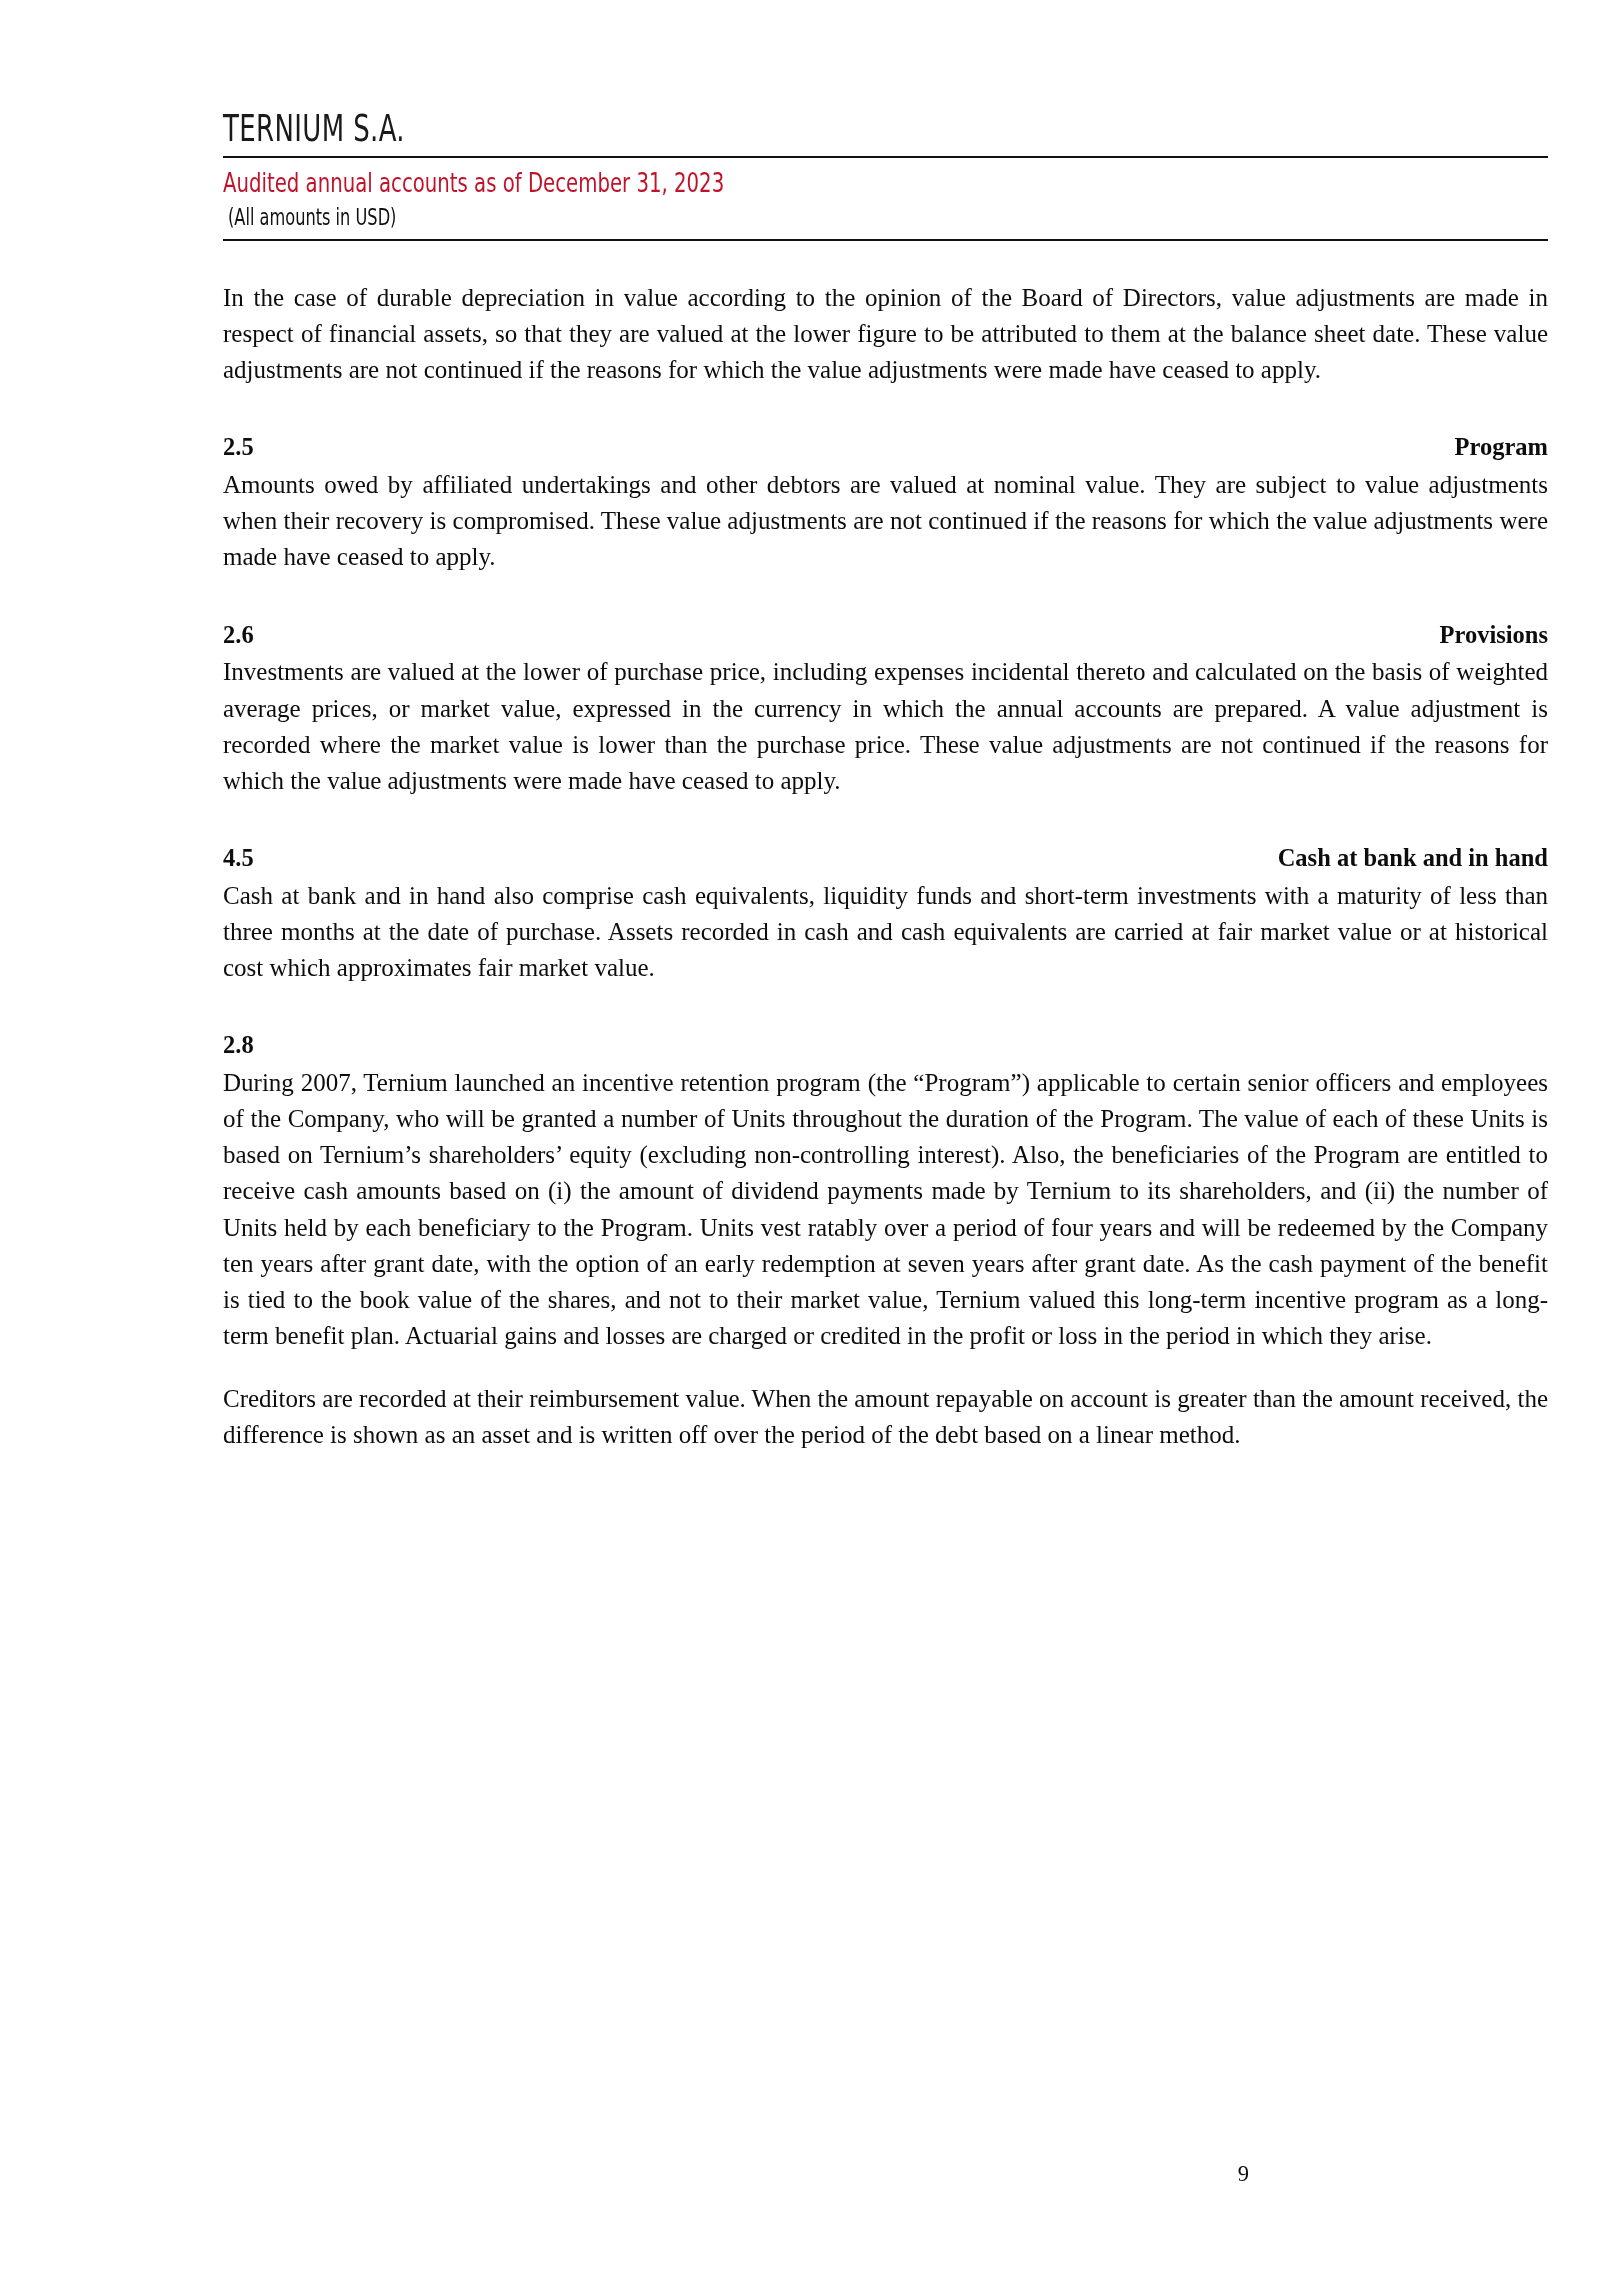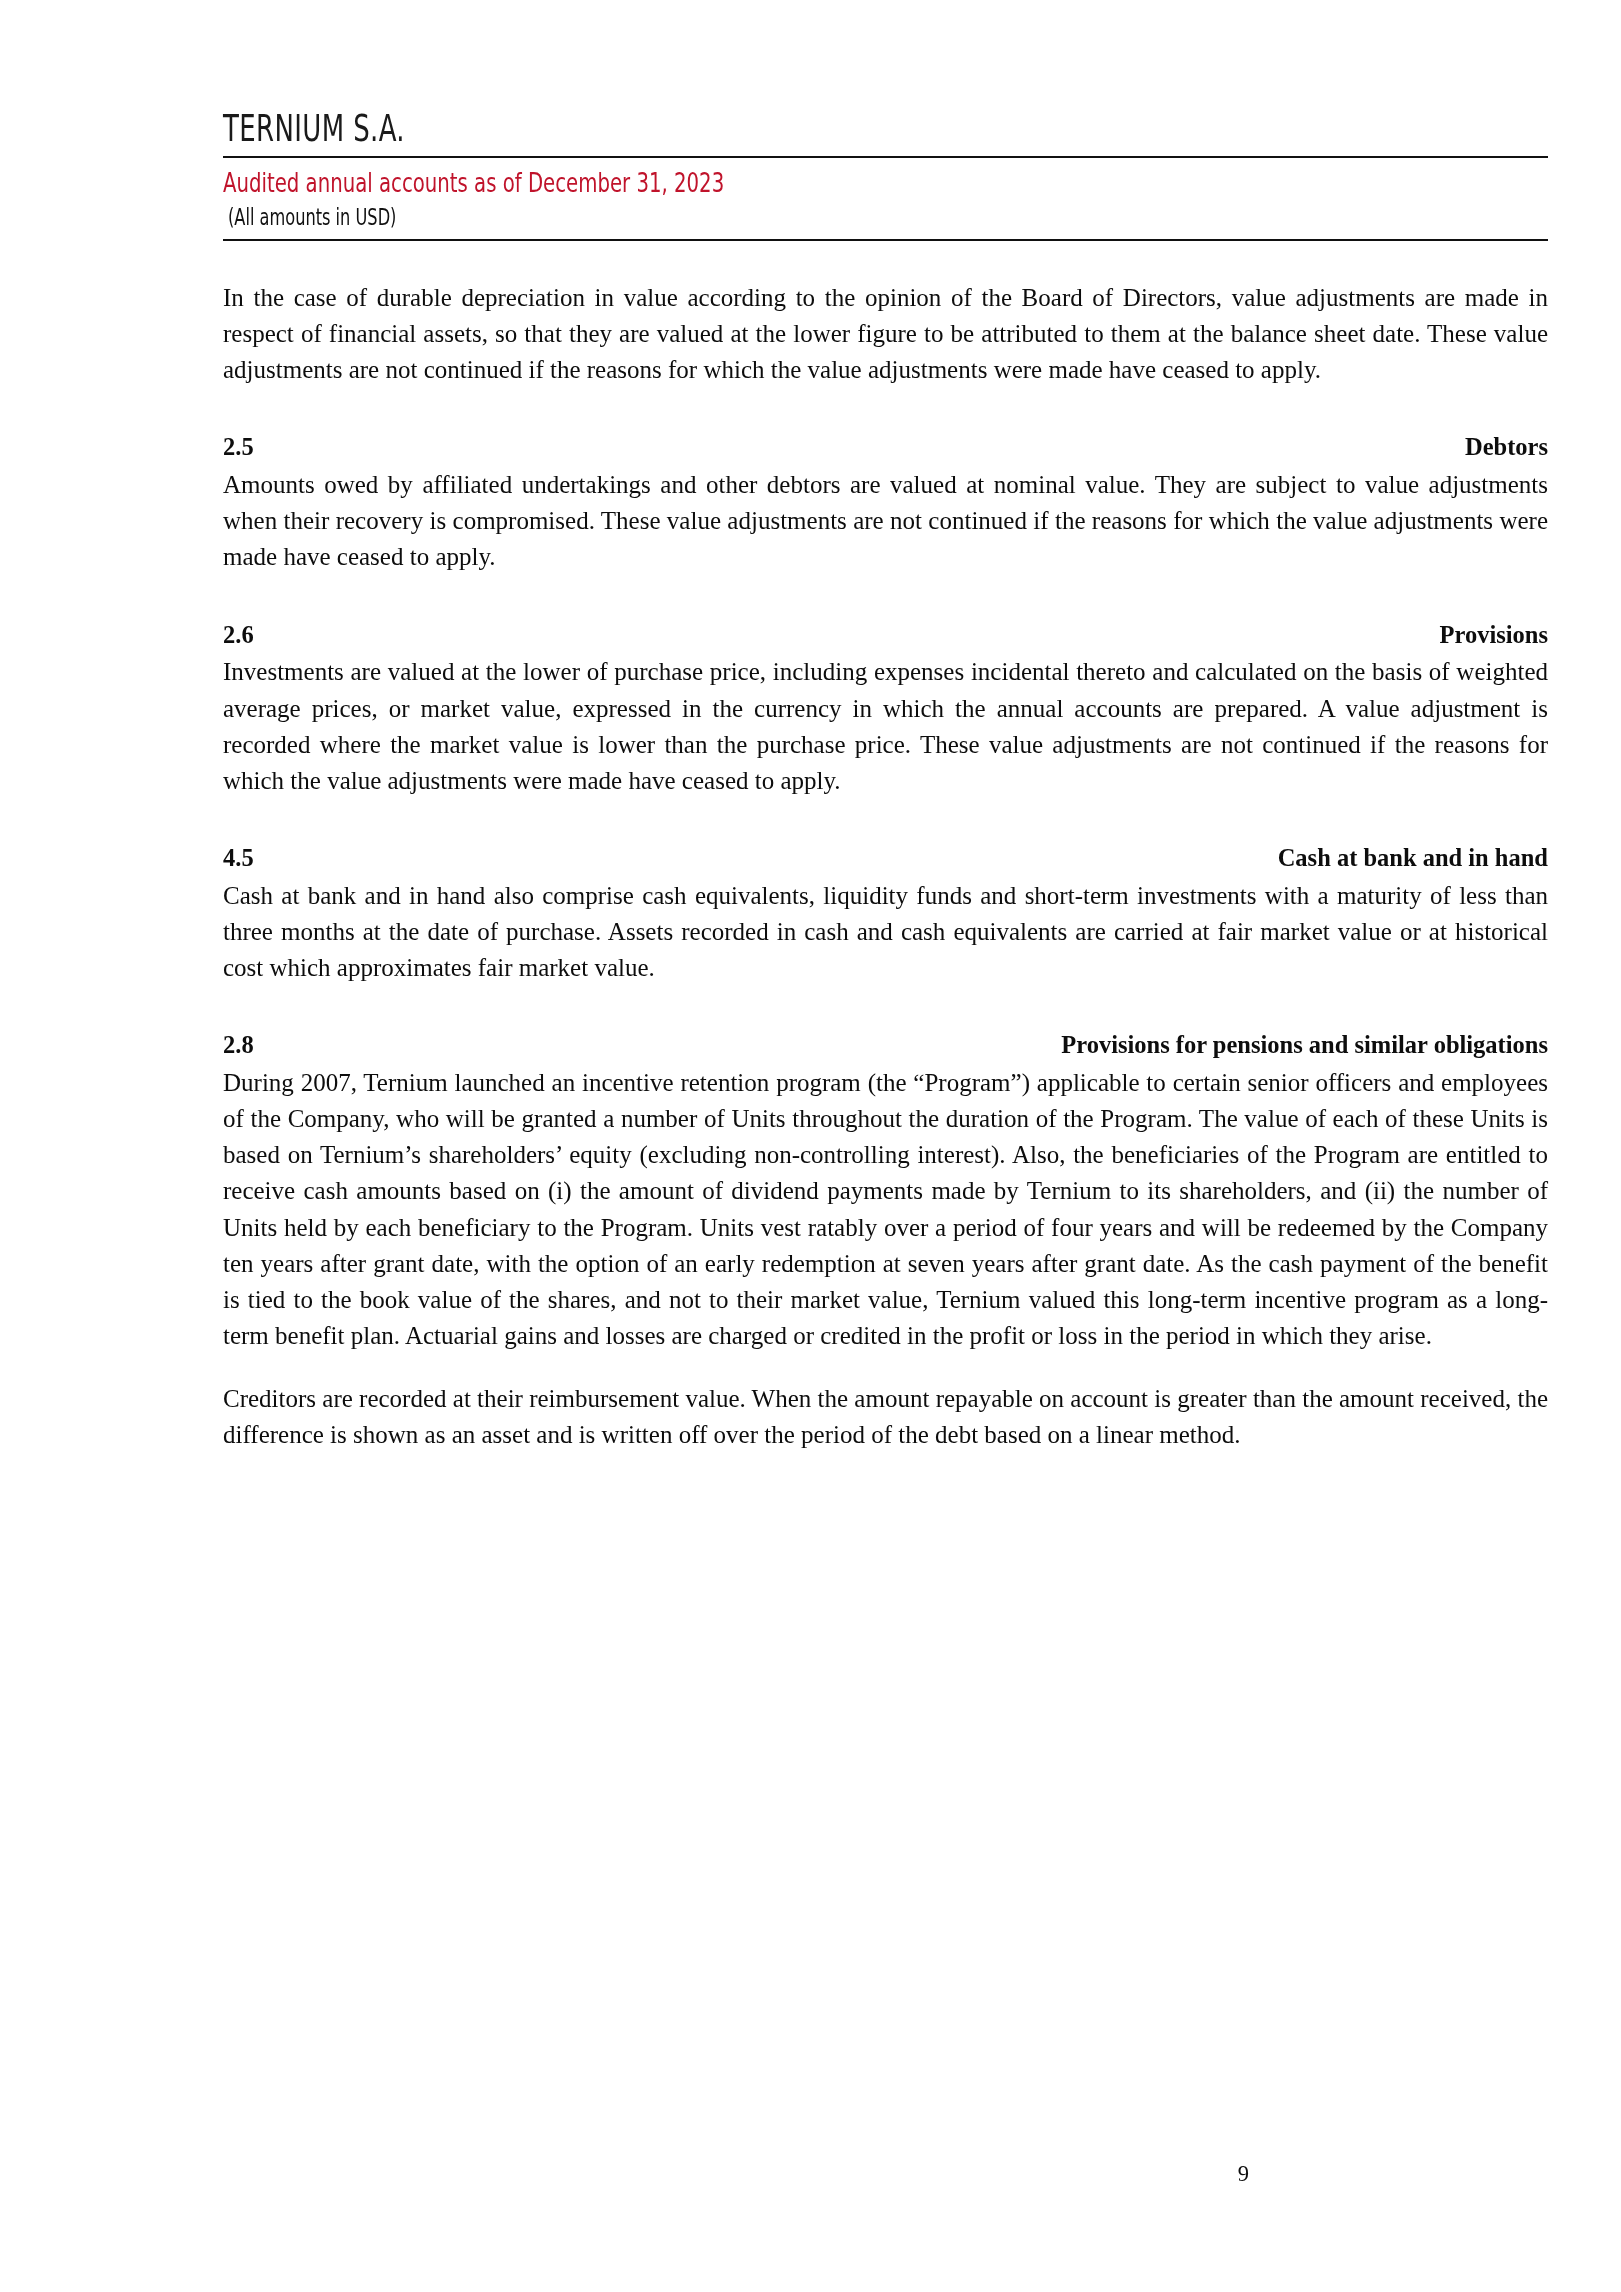--- a/index.html
+++ b/index.html
@@ -151,7 +151,7 @@
 
     <h3 class="section-heading">
       <span class="num">2.5</span>
-      <span class="ttl">Debtors</span>
+      <span class="ttl">Program</span>
     </h3>
     <p class="para after-heading">Amounts owed by affiliated undertakings and other debtors are valued at nominal value. They are subject to value adjustments when their recovery is compromised. These value adjustments are not continued if the reasons for which the value adjustments were made have ceased to apply.</p>
 

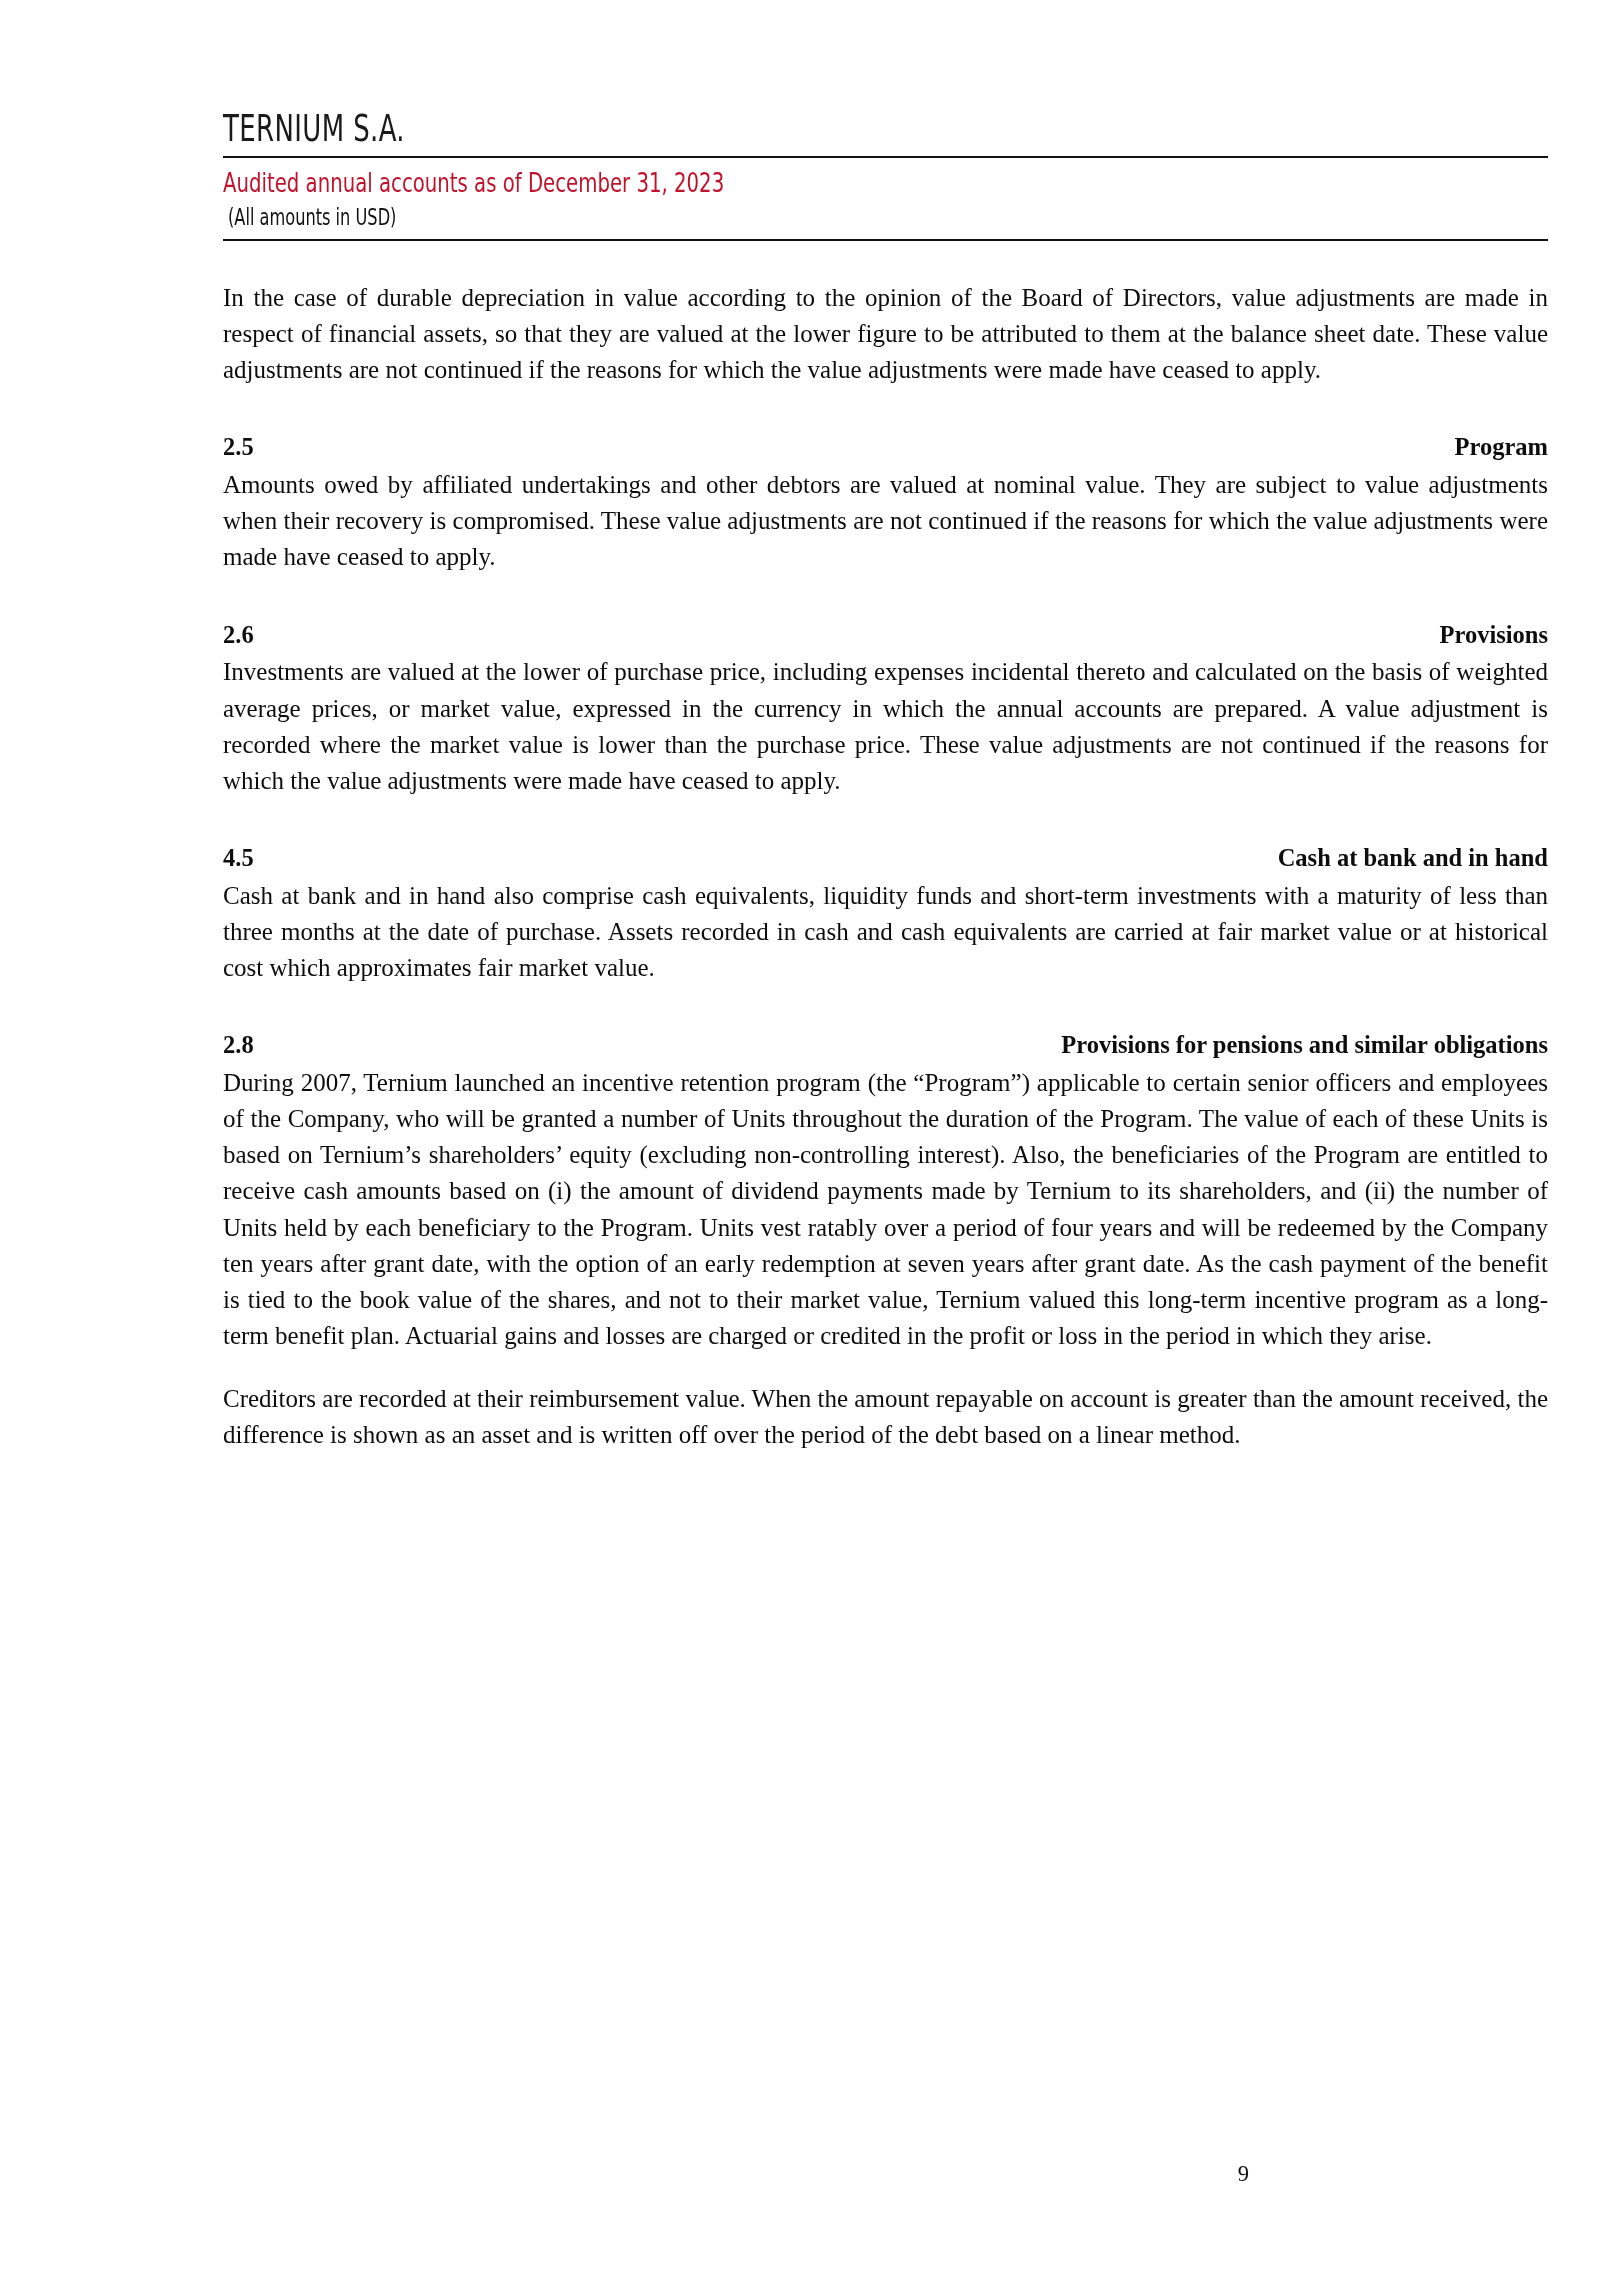--- a/index.html
+++ b/index.html
@@ -169,7 +169,6 @@
 
     <h3 class="section-heading">
       <span class="num">2.8</span>
-      <span class="ttl">Provisions for pensions and similar obligations</span>
     </h3>
     <p class="para after-heading">During 2007, Ternium launched an incentive retention program (the “Program”) applicable to certain senior officers and employees of the Company, who will be granted a number of Units throughout the duration of the Program. The value of each of these Units is based on Ternium’s shareholders’ equity (excluding non-controlling interest). Also, the beneficiaries of the Program are entitled to receive cash amounts based on (i) the amount of dividend payments made by Ternium to its shareholders, and (ii) the number of Units held by each beneficiary to the Program. Units vest ratably over a period of four years and will be redeemed by the Company ten years after grant date, with the option of an early redemption at seven years after grant date. As the cash payment of the benefit is tied to the book value of the shares, and not to their market value, Ternium valued this long-term incentive program as a long-term benefit plan. Actuarial gains and losses are charged or credited in the profit or loss in the period in which they arise.</p>
 

